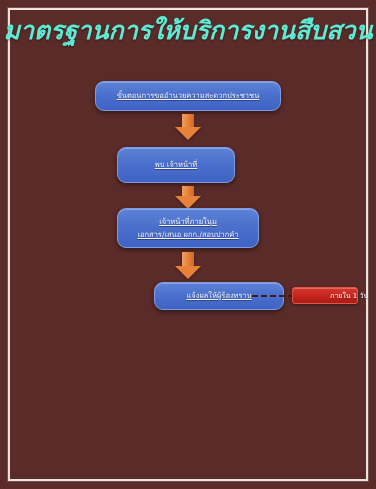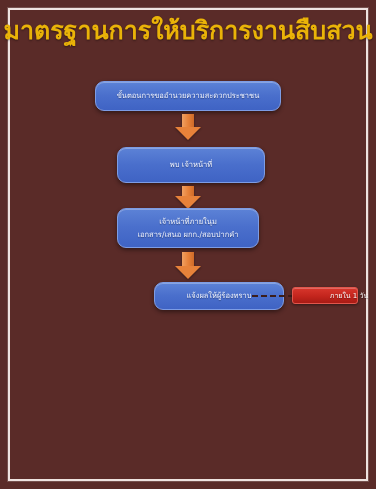--- a/index.html
+++ b/index.html
@@ -32,12 +32,13 @@
     top: 16px;
     width: 376px;
     text-align: center;
-    color: #eab308;
+    color: #5eead4;
     font-size: 25px;
     font-weight: bold;
     letter-spacing: 0px;
     line-height: 1.2;
     text-shadow: 0 1px 2px rgba(0,0,0,0.45);
+    font-style: italic;
   }
 
   

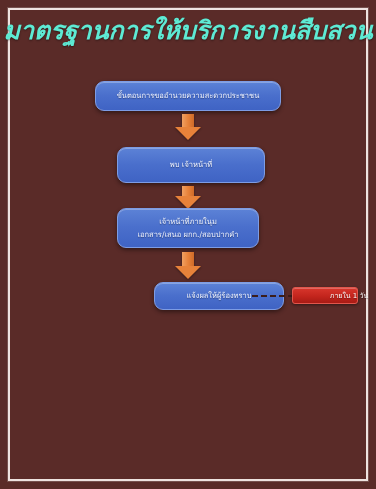--- a/index.html
+++ b/index.html
@@ -59,6 +59,7 @@
     line-height: 1.75;
     padding: 2px 0;
     text-shadow: 0 1px 1px rgba(0,0,0,0.35);
+    text-decoration: underline;
   }
   .node .ln { display: block; white-space: nowrap; }
 

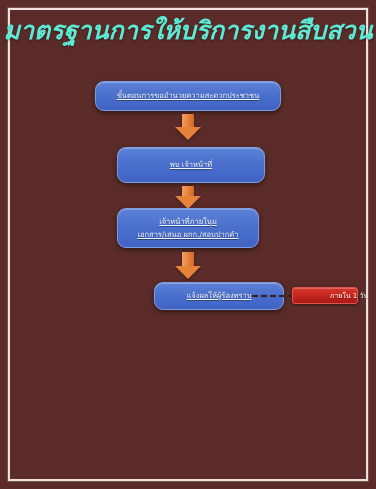--- a/index.html
+++ b/index.html
@@ -64,7 +64,7 @@
   .node .ln { display: block; white-space: nowrap; }
 
   #node1 { left: 95px;  top: 81px;  width: 186px; height: 30px; }
-  #node2 { left: 117px; top: 147px; width: 148px; height: 36px; }
+  #node2 { left: 117px; top: 147px; width: 118px; height: 36px; }
   #node3 { left: 117px; top: 208px; width: 142px; height: 40px; }
   #node4 { left: 121px; top: 282px; width: 130px; height: 28px; margin-left: 33px; }
 

